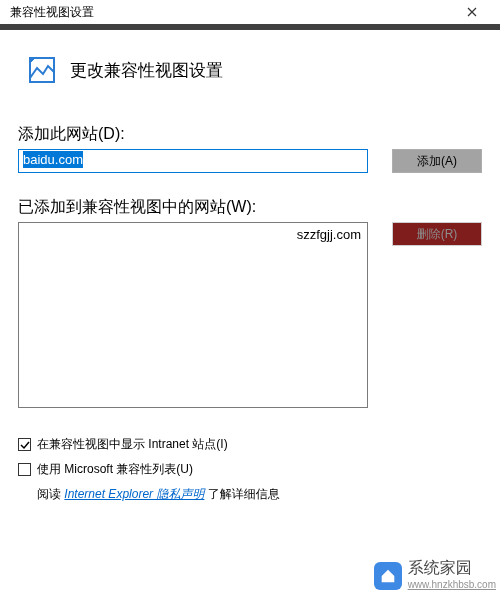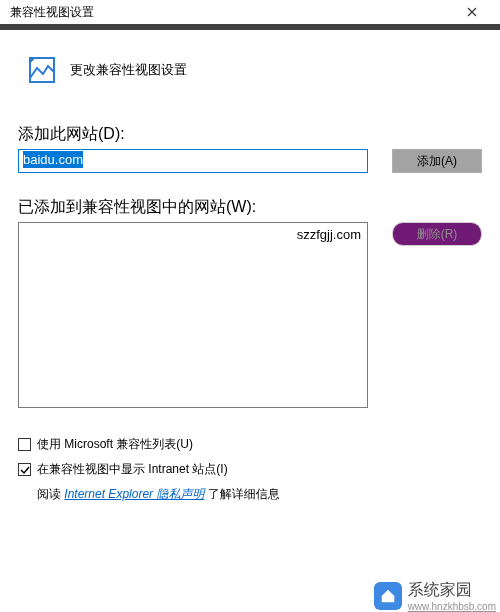--- a/index.html
+++ b/index.html
@@ -40,7 +40,7 @@
     margin: 10px 0 40px 10px;
   }
   .header-icon { width: 28px; height: 28px; flex-shrink: 0; }
-  .header-title { font-size: 13px; }
+  .header-title { font-size: 17px; }
   .field-label { margin-bottom: 4px; font-size: 16px; }
   .row { display: flex; gap: 24px; align-items: flex-start; }
   .add-input {

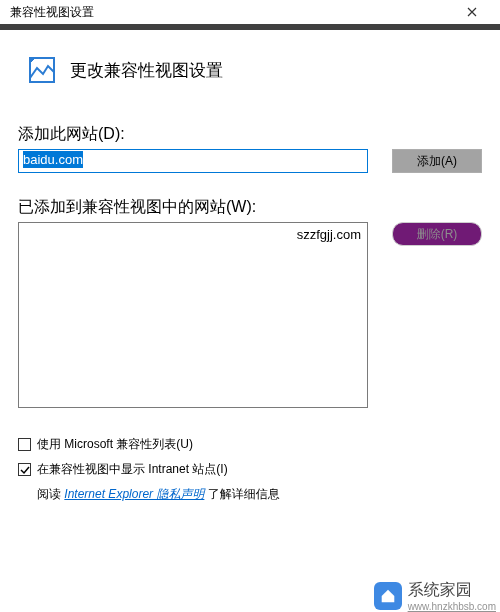--- a/index.html
+++ b/index.html
@@ -71,10 +71,9 @@
   }
   .btn.disabled {
     color: #8d8d8d;
-    background: #701a75;
+    background: #7f1d1d;
     border-color: #cfcfcf;
     cursor: default;
-    border-radius: 11px;
   }
   .spacer1 { height: 24px; }
   .listbox {

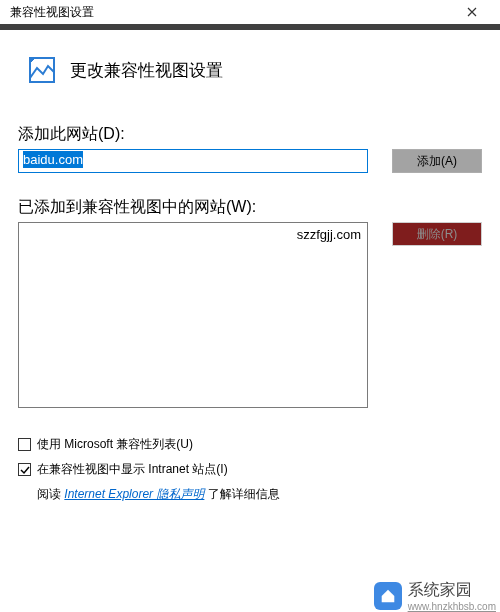--- a/index.html
+++ b/index.html
@@ -178,12 +178,6 @@
 
   <div class="checks">
     <div class="check-row">
-      <span class="check">
-        
-      </span>
-      <span>使用 Microsoft 兼容性列表(U)</span>
-    </div>
-    <div class="check-row">
       <span class="check checked">
         <svg viewBox="0 0 10 10">
             <polyline points="1,5 4,8 9,2" fill="none" stroke="#000" stroke-width="1.5"></polyline>
@@ -191,6 +185,12 @@
       </span>
       <span>在兼容性视图中显示 Intranet 站点(I)</span>
     </div>
+    <div class="check-row">
+      <span class="check">
+        
+      </span>
+      <span>使用 Microsoft 兼容性列表(U)</span>
+    </div>
     <div class="link-row">
       <span>阅读 </span><span class="link">Internet Explorer 隐私声明</span><span> 了解详细信息</span>
     </div>

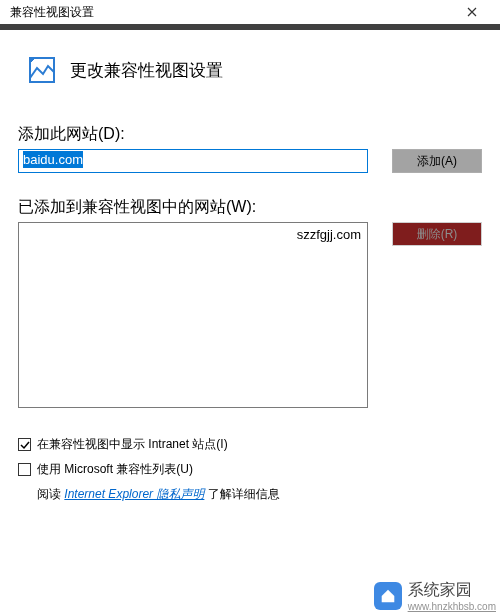--- a/index.html
+++ b/index.html
@@ -115,9 +115,9 @@
   .watermark {
     position: absolute;
     right: 4px;
-    bottom: 0;
-    display: flex;
-    align-items: center;
+    bottom: 22px;
+    display: flex;
+    align-items: flex-end;
     gap: 6px;
     opacity: 0.9;
   }

